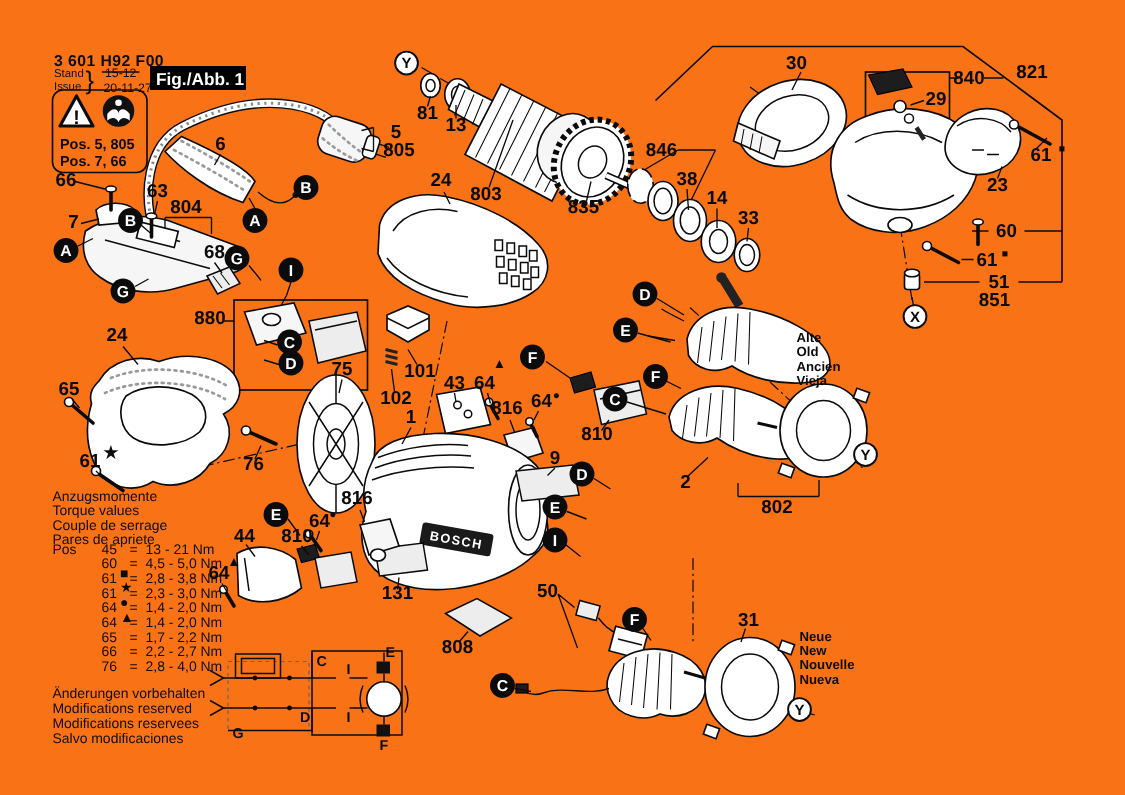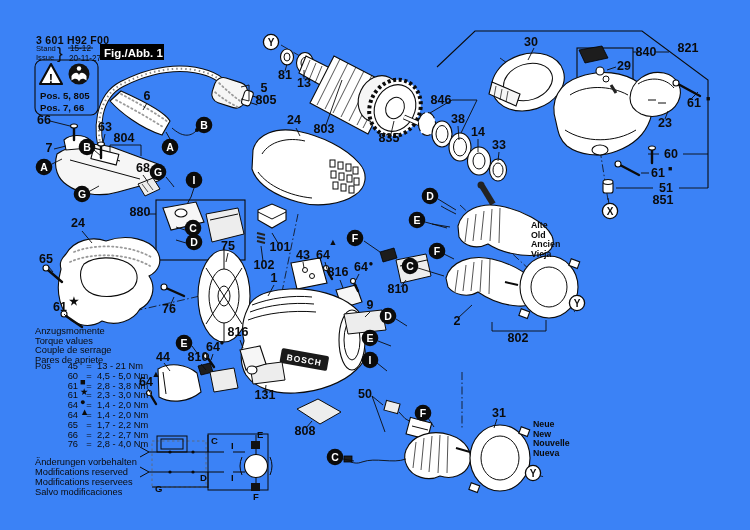--- a/index.html
+++ b/index.html
@@ -3,7 +3,7 @@
 <meta charset="utf-8">
 <style>
   html,body{margin:0;padding:0;background:#e9e9e9}
-  .page{width:750px;height:530px;position:relative;background:#3b82f6;margin:0 auto;overflow:hidden}
+  .page{width:750px;height:530px;position:relative;background:#f97316;margin:0 auto;overflow:hidden}
   svg{display:block}
   text{font-family:"Liberation Sans",sans-serif;fill:#0b0b0b}
   .hdr{font-size:10.5px;font-weight:700;letter-spacing:.3px}

